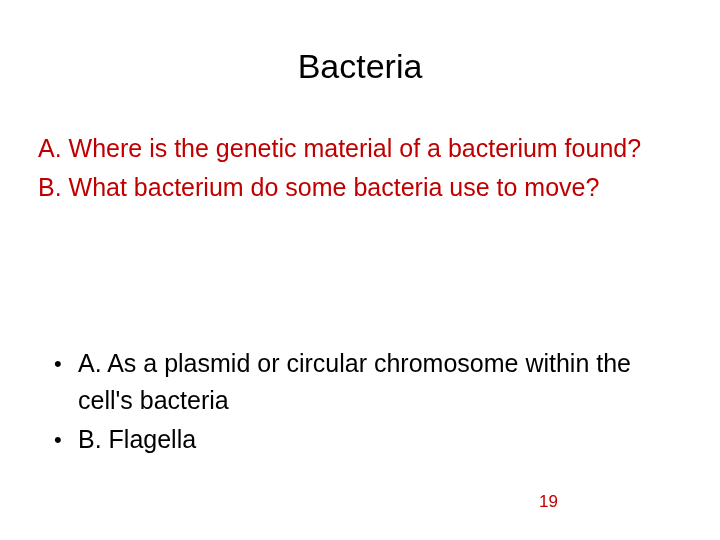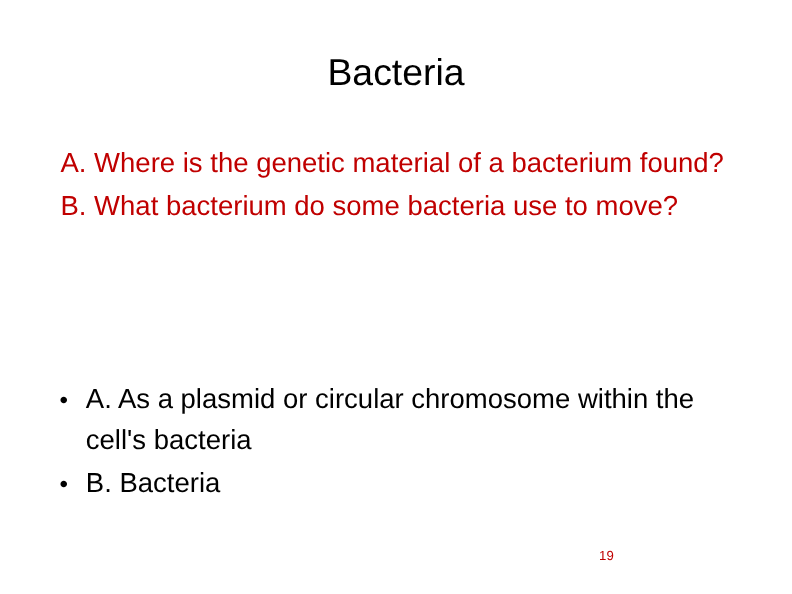--- a/index.html
+++ b/index.html
@@ -41,7 +41,7 @@
     line-height: 37px;
   }
   .q-item {
-    margin: 0 0 2px 17px;
+    margin: 0 0 2px 0;
     padding-left: 24px;
     text-indent: -24px;
   }

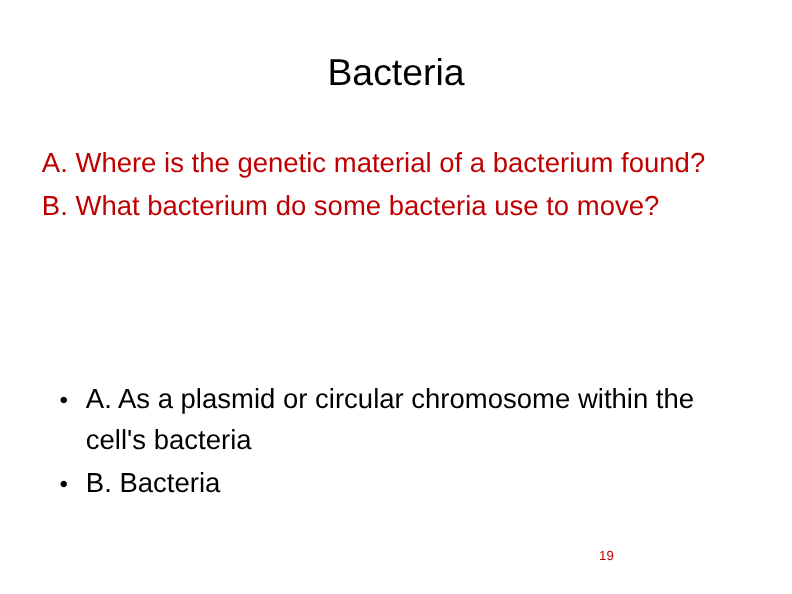--- a/index.html
+++ b/index.html
@@ -93,7 +93,7 @@
     </div>
     <div class="a-item">
       <span class="bullet">•</span>
-      <span>B. Bacteria</span>
+      <span>B. Flagella</span>
     </div>
   </div>
 

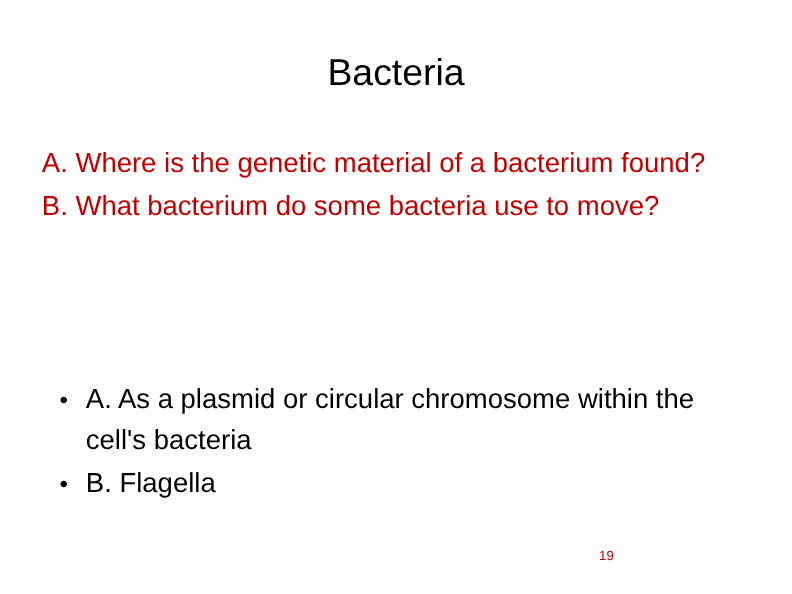--- a/index.html
+++ b/index.html
@@ -70,7 +70,7 @@
     position: absolute;
     right: 22px;
     bottom: 28px;
-    font-size: 12px;
+    font-size: 17px;
     color: #c00000;
   }
 </style>

